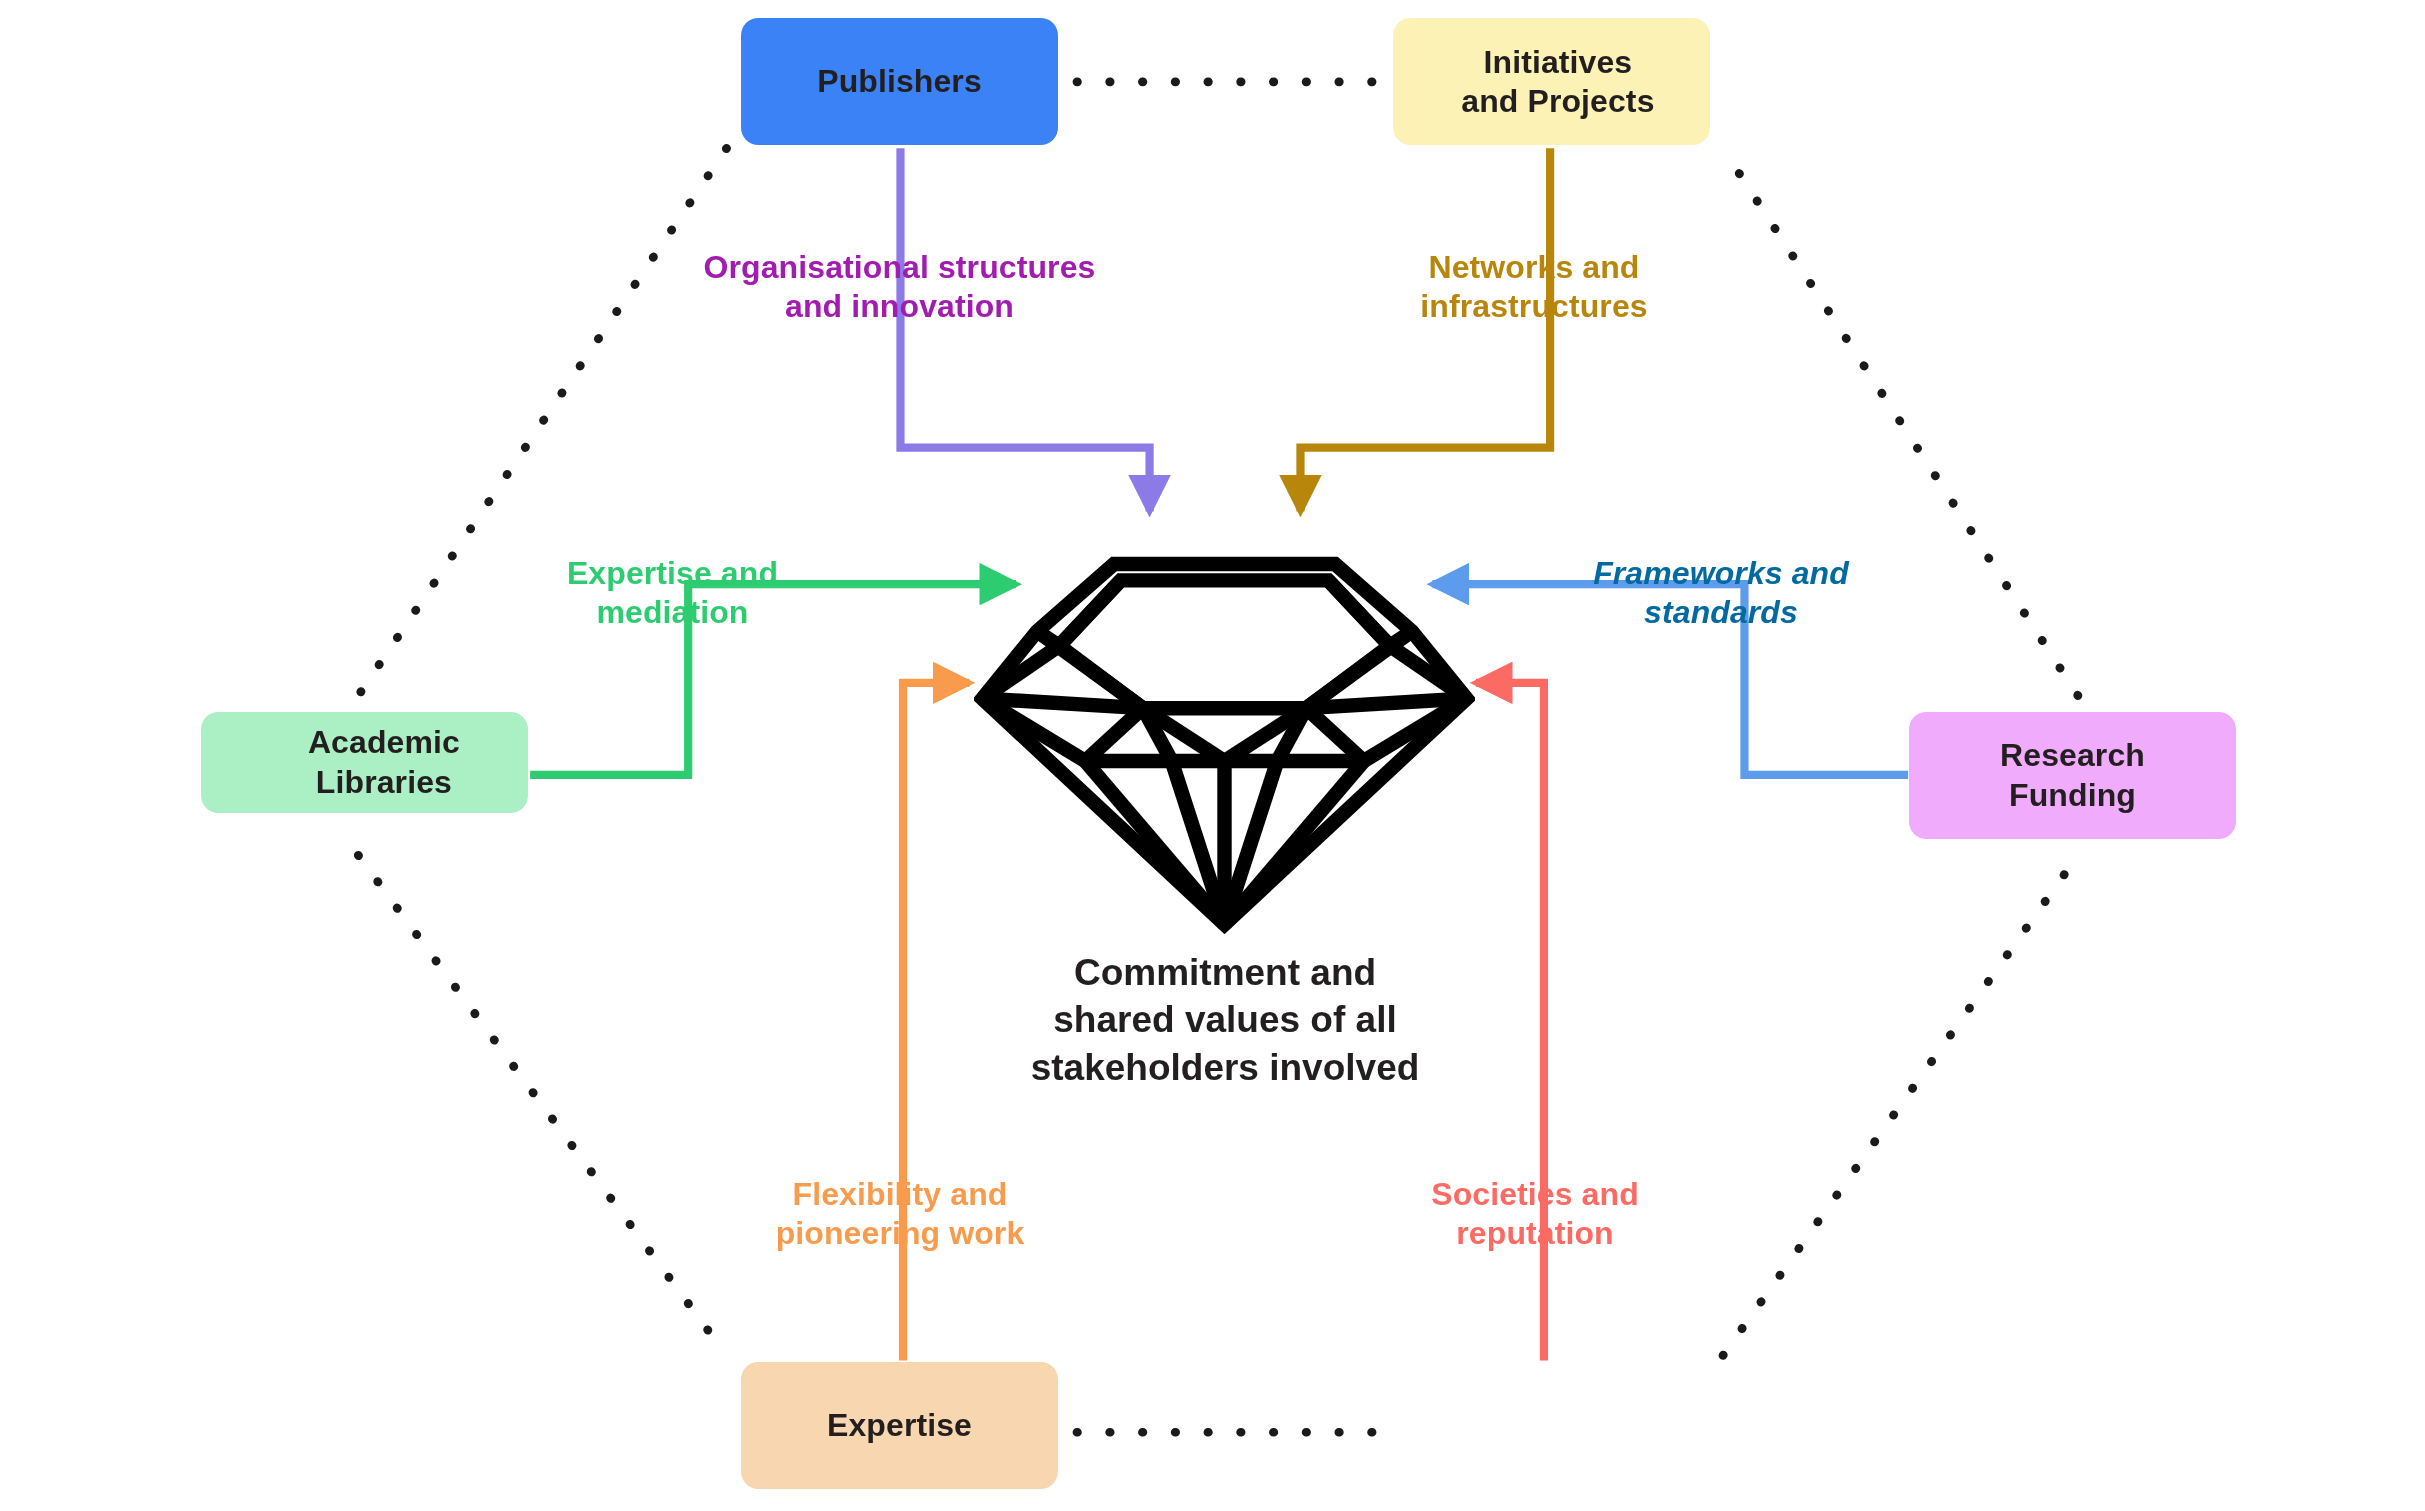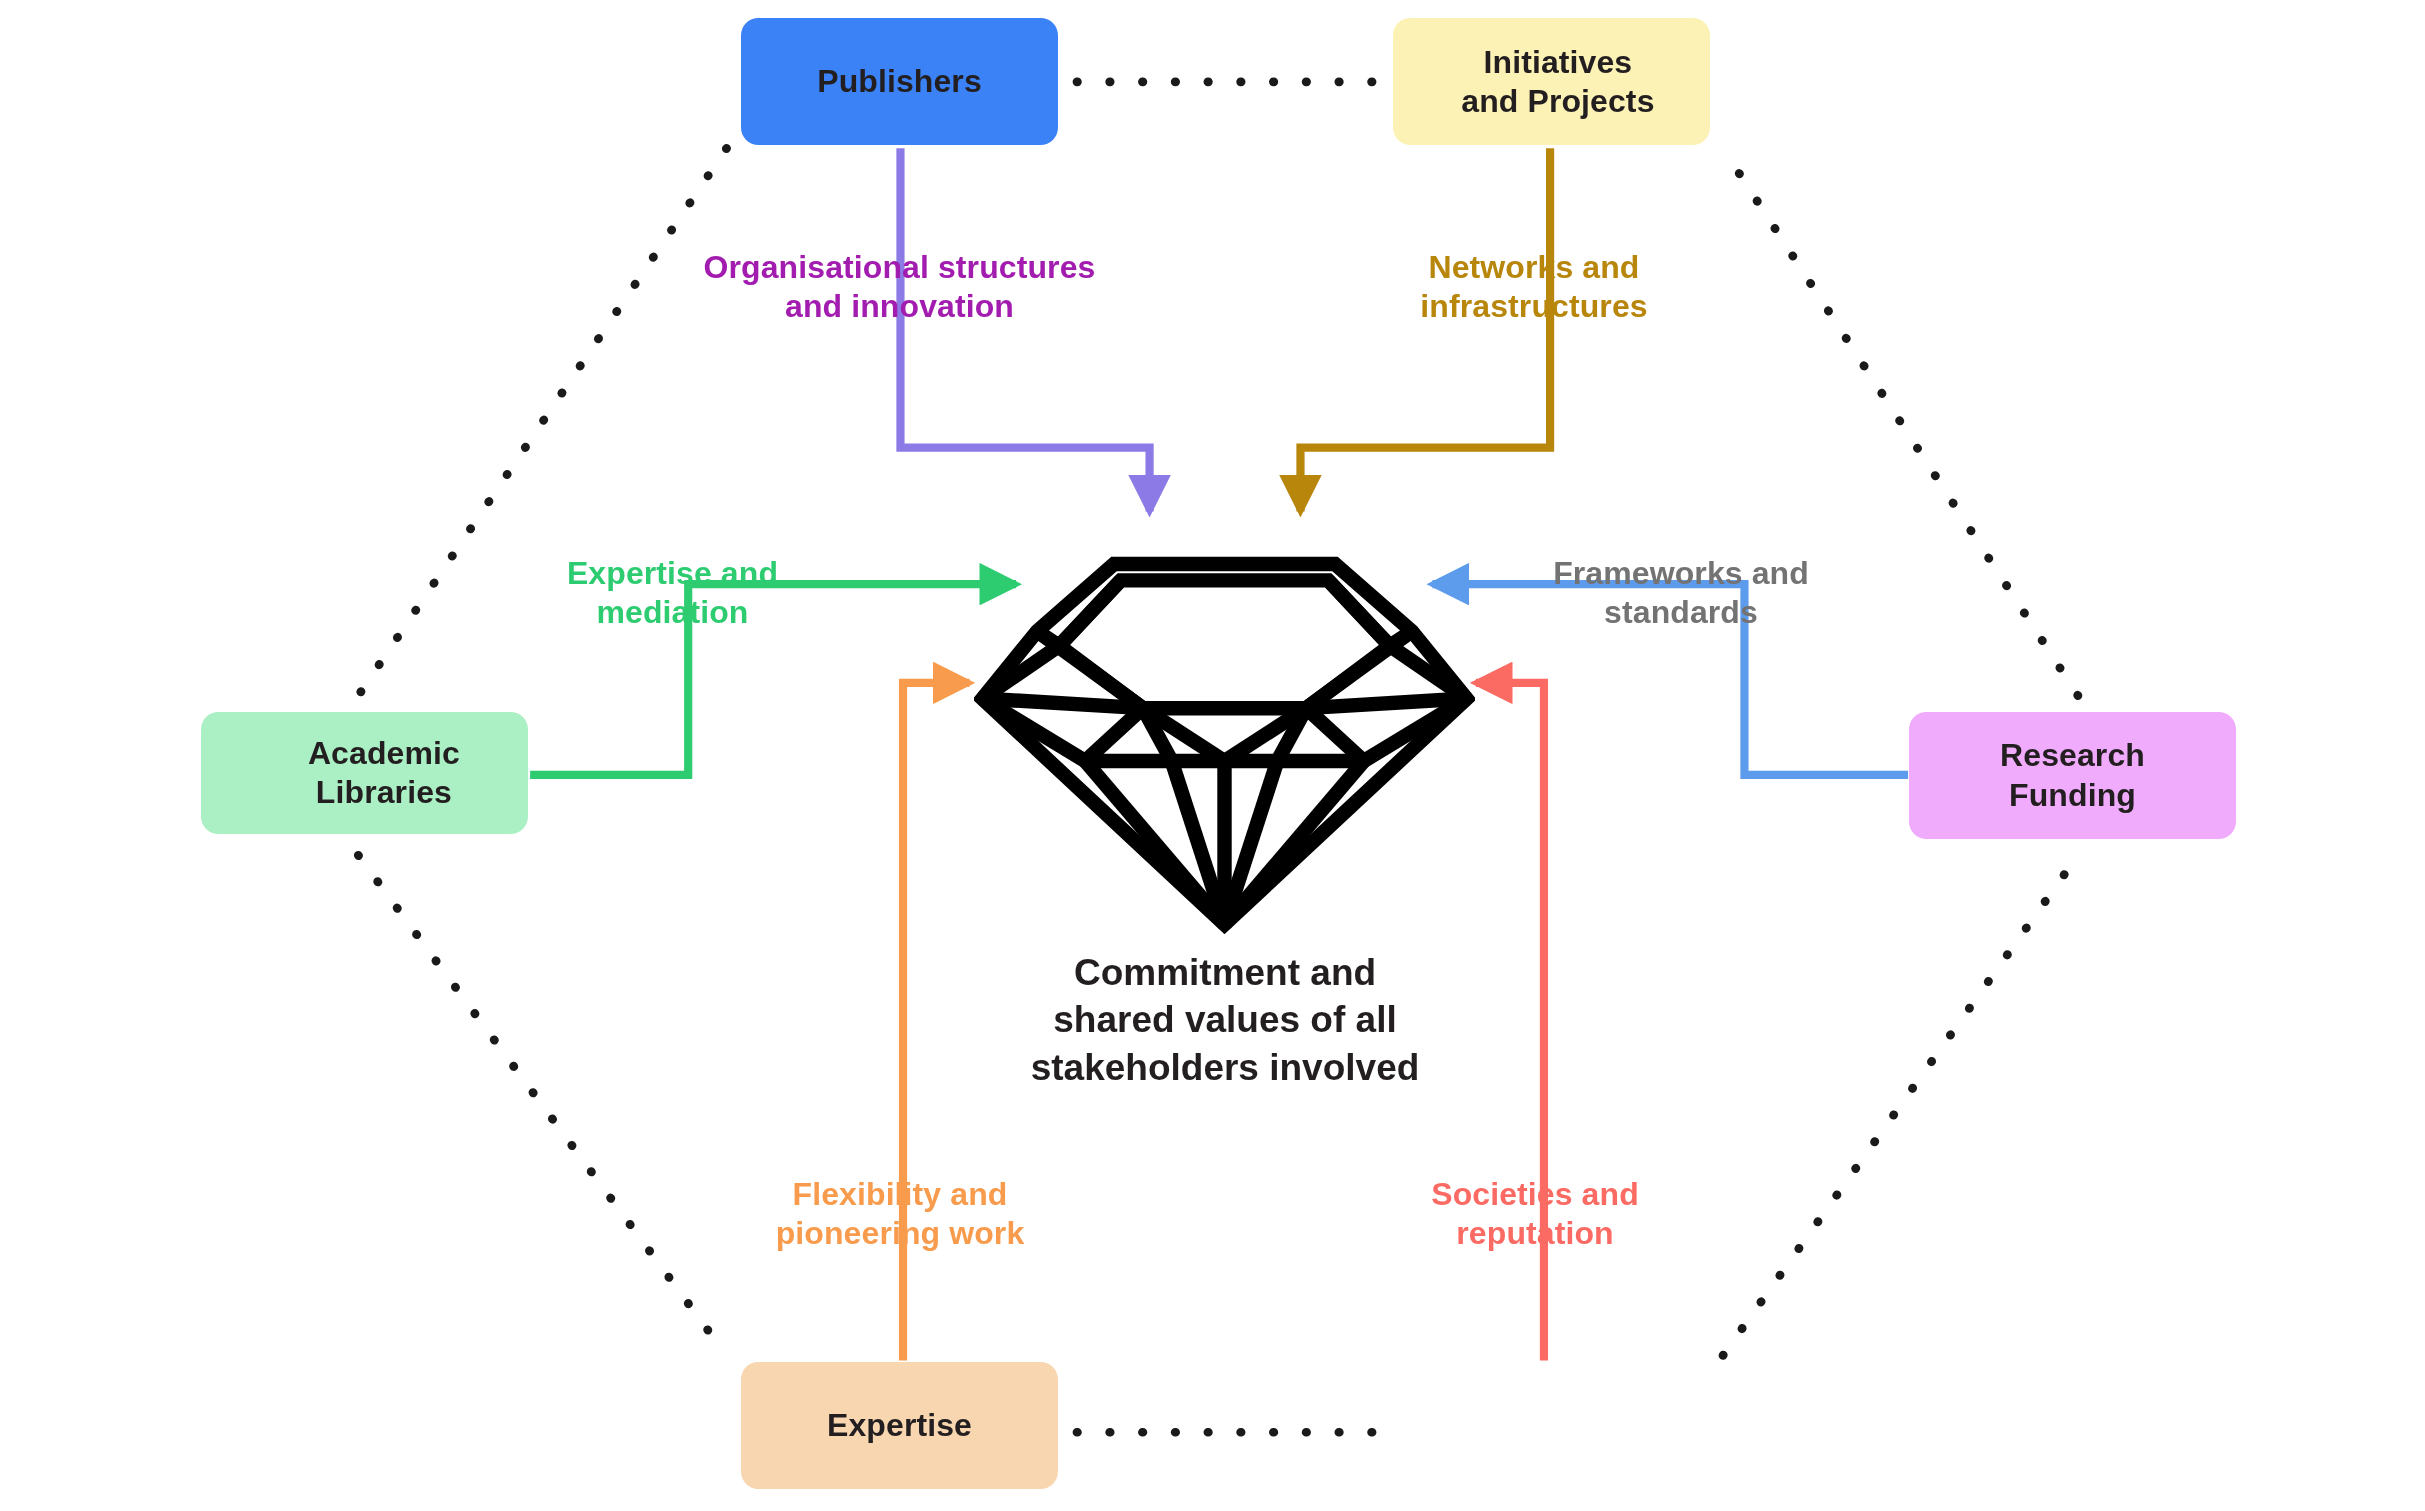--- a/index.html
+++ b/index.html
@@ -190,7 +190,7 @@
   <div class="edge-label" style="left:565px; top:554px; width:215px; color:#2ecc71;">Expertise and
 mediation</div>
 
-  <div class="edge-label" style="left:1538px; top:554px; width:286px; color:#737373;">Frameworks and
+  <div class="edge-label" style="left:1578px; top:554px; width:286px; color:#0369a1;font-style:italic;">Frameworks and
 standards</div>
 
   <div class="edge-label" style="left:757px; top:1175px; width:286px; color:#f89b4c;">Flexibility and

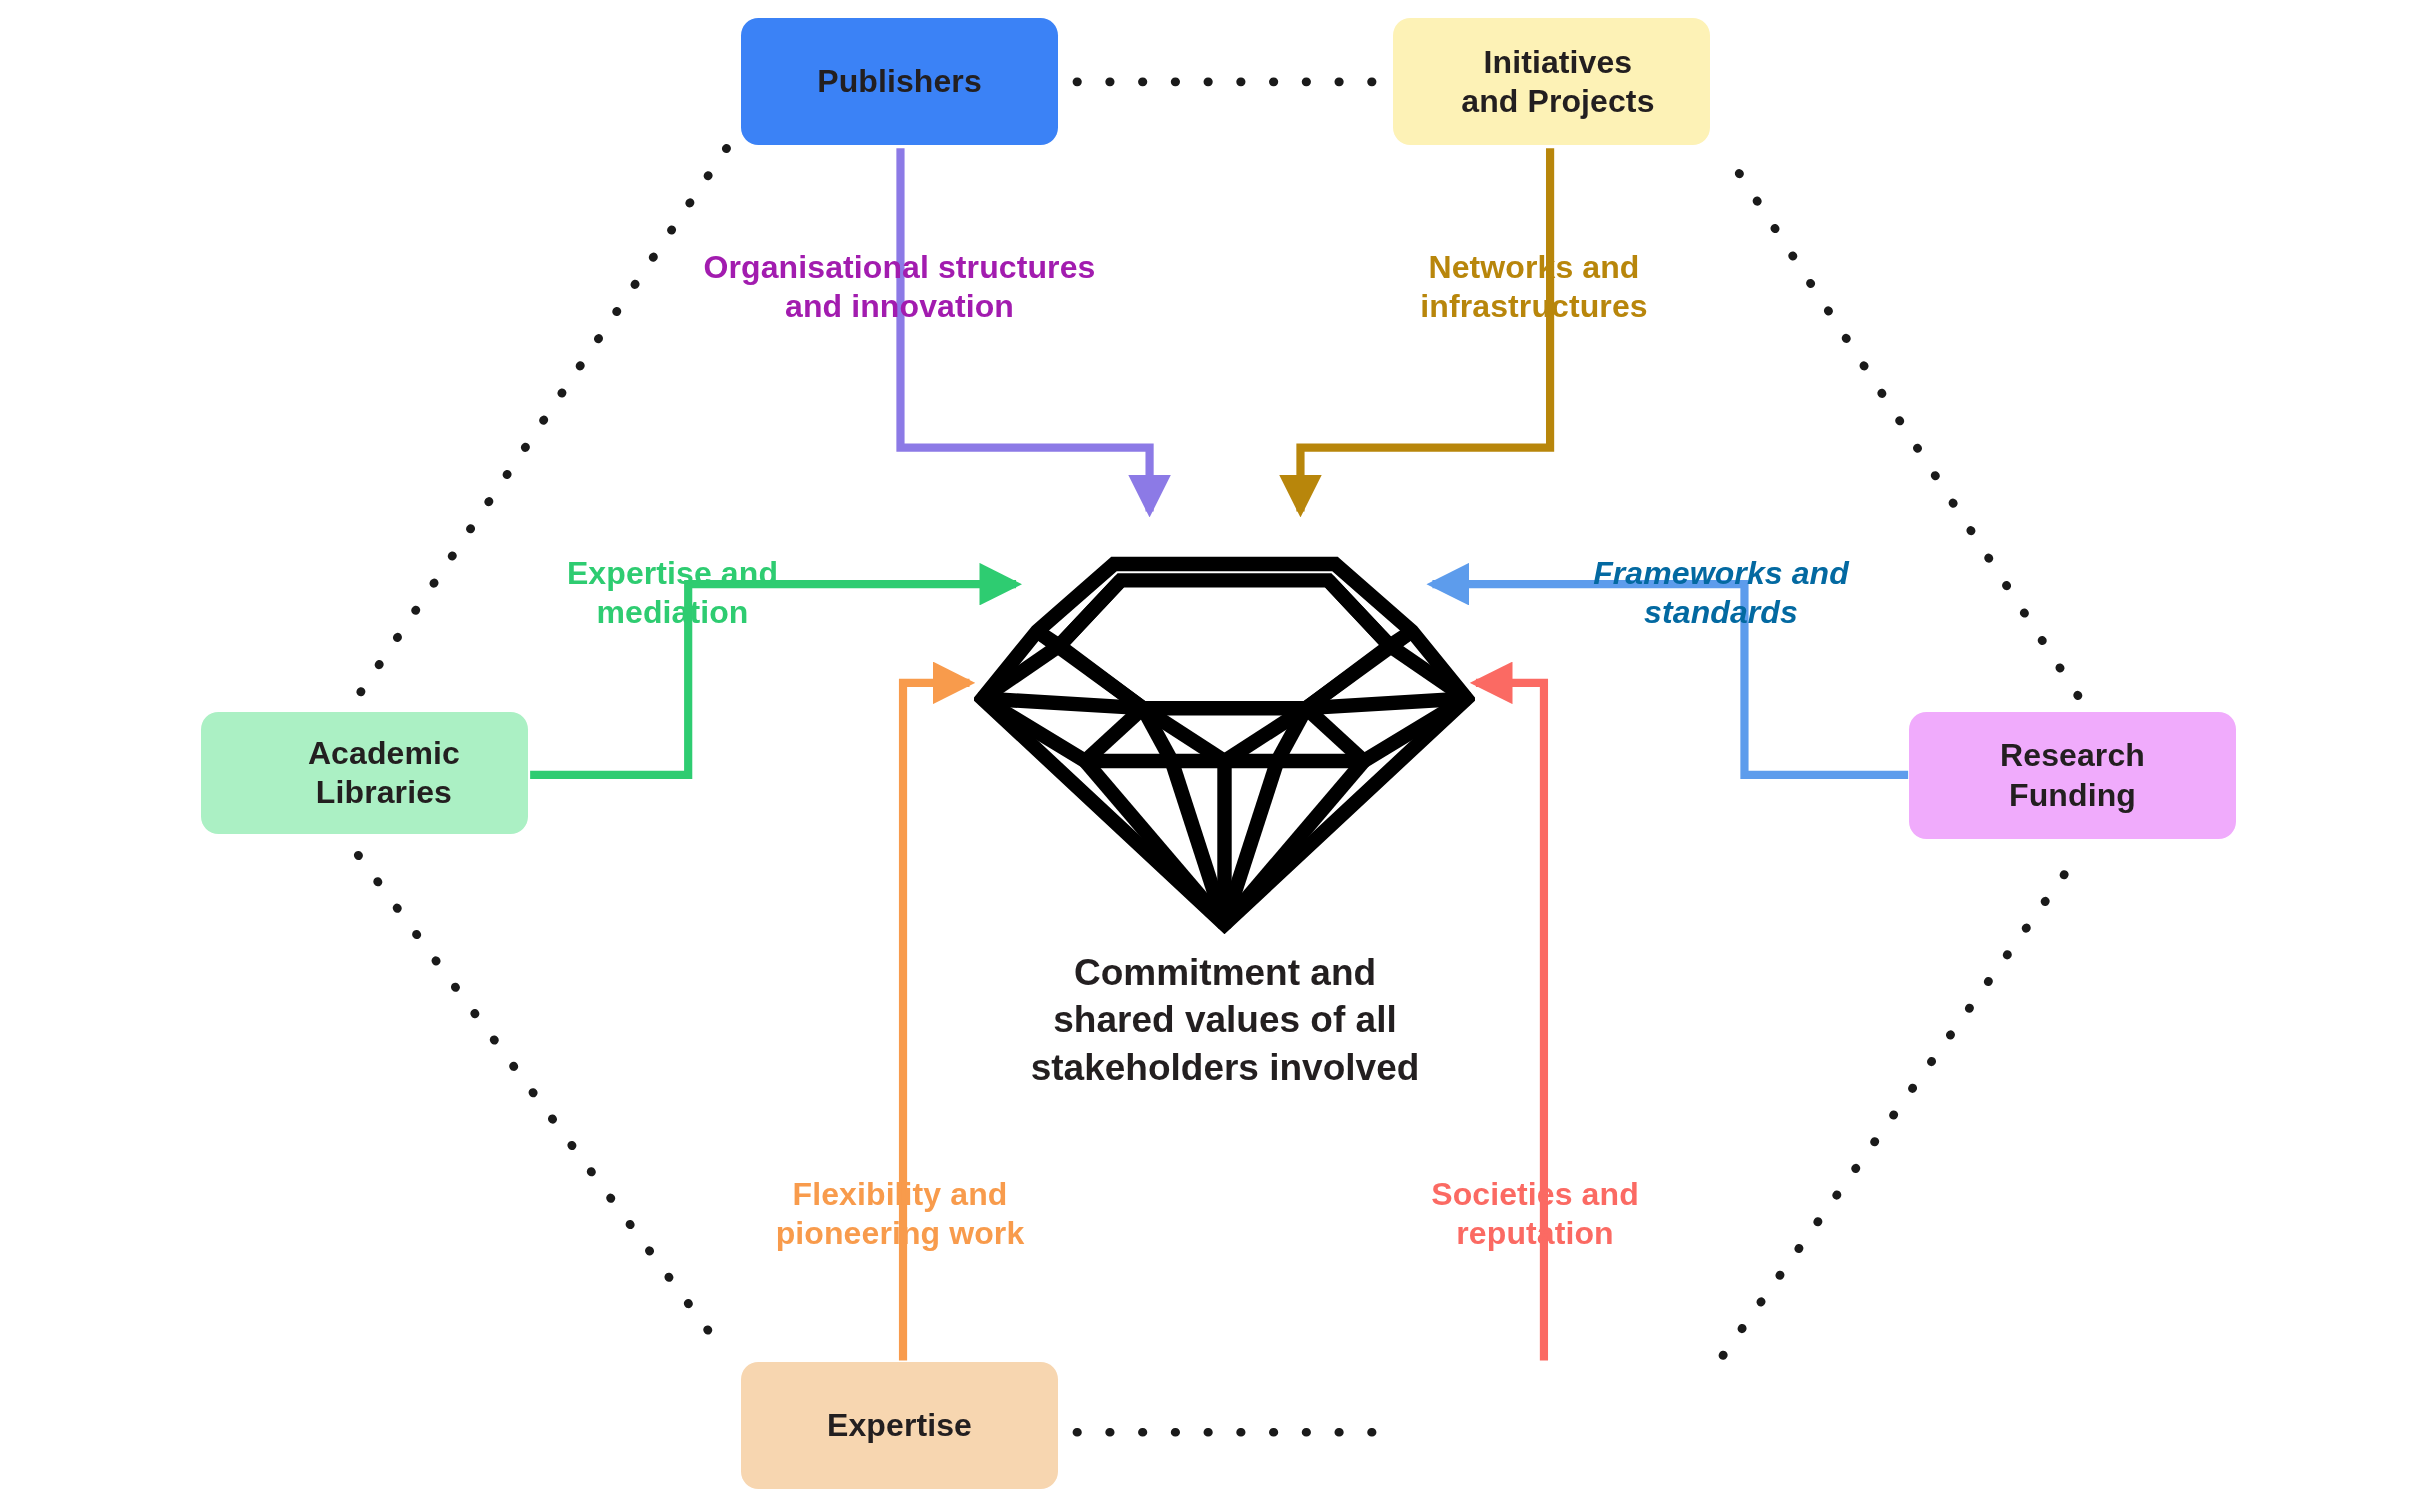--- a/index.html
+++ b/index.html
@@ -166,7 +166,7 @@
 and Projects</span>
   </div>
 
-  <div class="node" style="left:201px; top:712px; width:327px; height:122px; background:#abf0c4;padding-left:48px;">
+  <div class="node" style="left:201px; top:712px; width:327px; height:101px; background:#abf0c4;padding-left:48px;">
     <span>Academic
 Libraries</span>
   </div>

